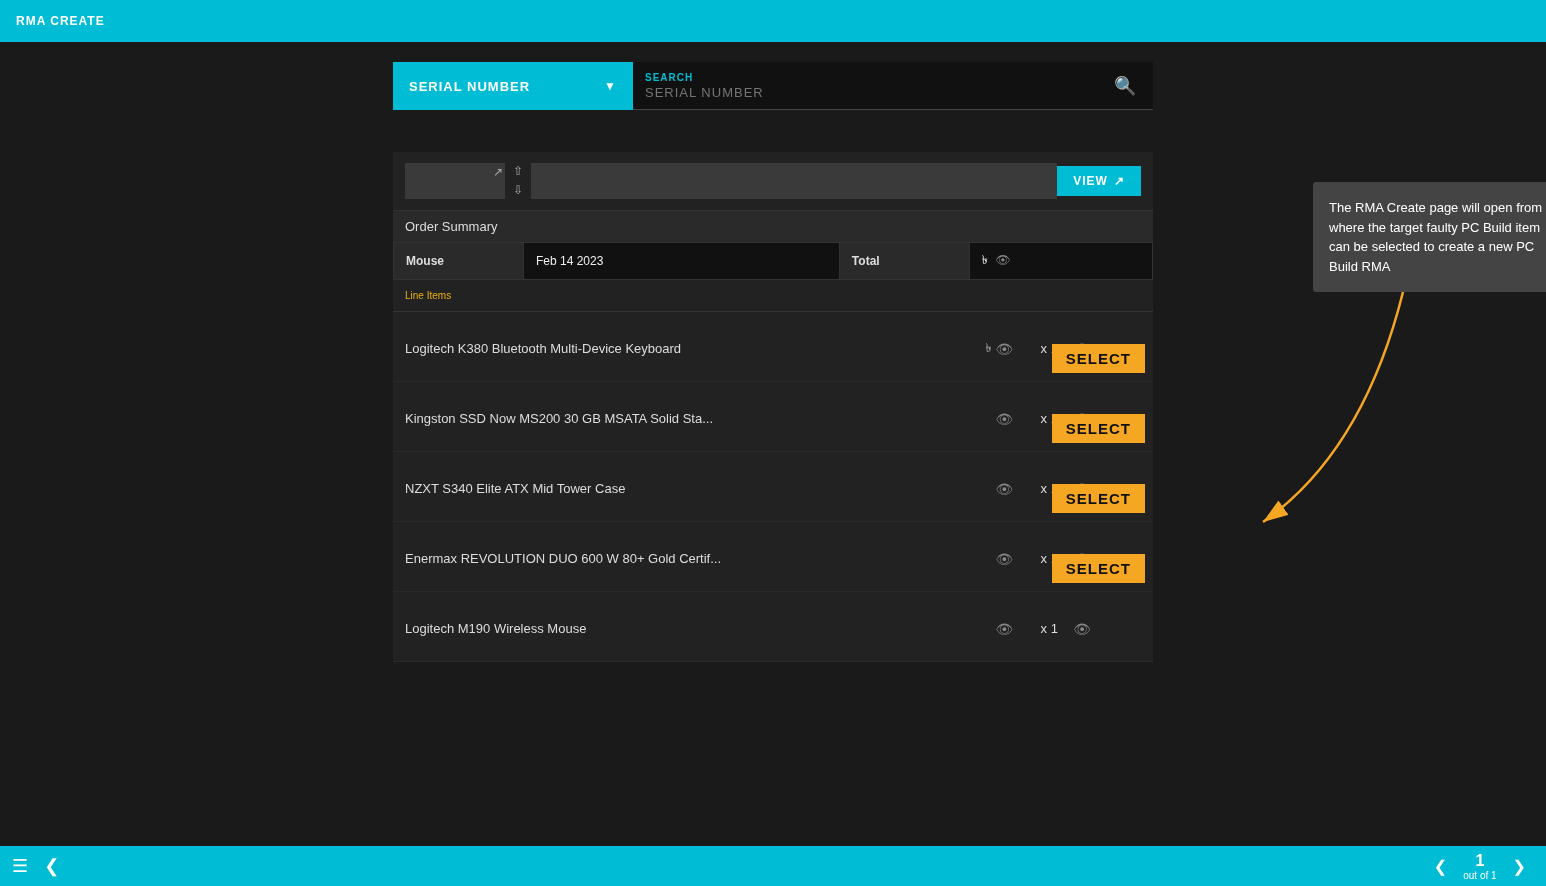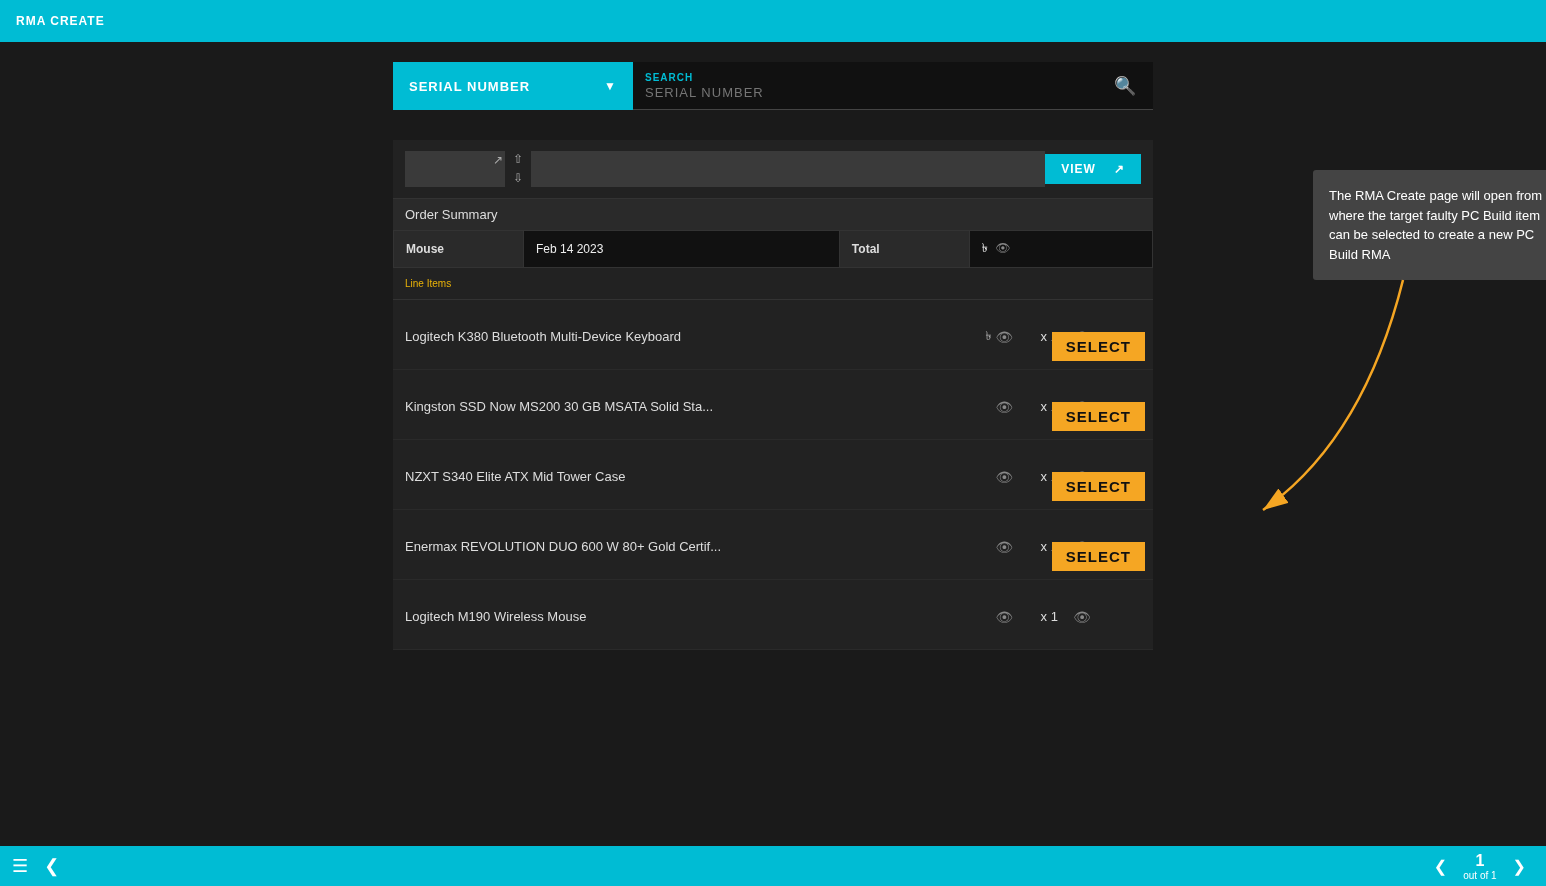--- a/index.html
+++ b/index.html
@@ -39,7 +39,7 @@
       display: flex;
       align-items: center;
       width: 760px;
-      margin-bottom: 30px;
+      margin-bottom: 42px;
     }
     .search-dropdown {
       background: #00bcd4;

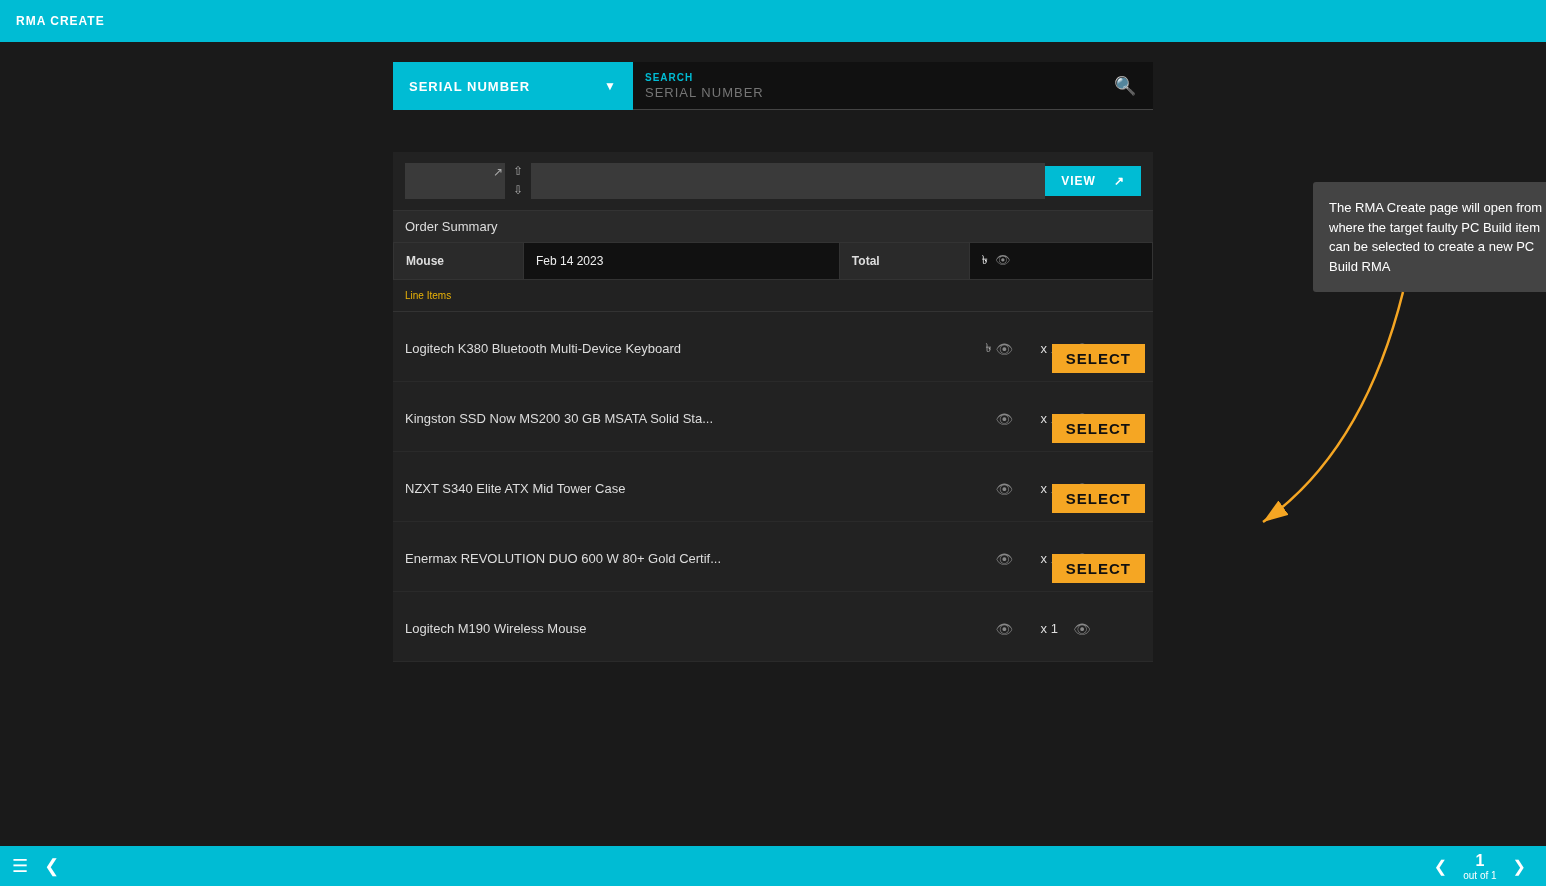--- a/index.html
+++ b/index.html
@@ -148,7 +148,7 @@
       cursor: pointer;
       display: flex;
       align-items: center;
-      gap: 18px;
+      gap: 6px;
       margin-left: auto;
     }
     

